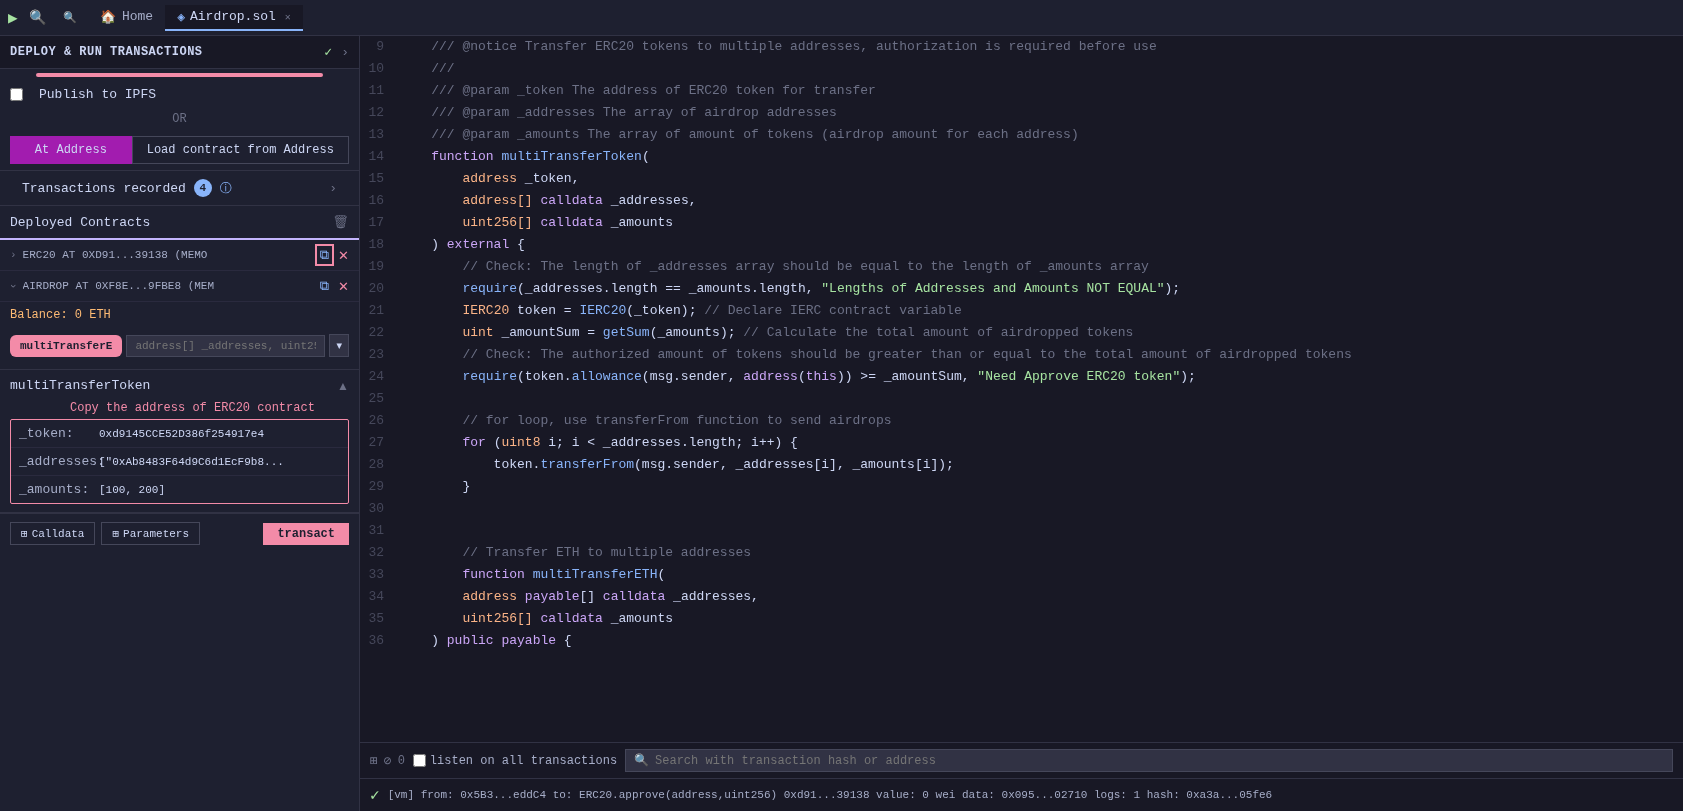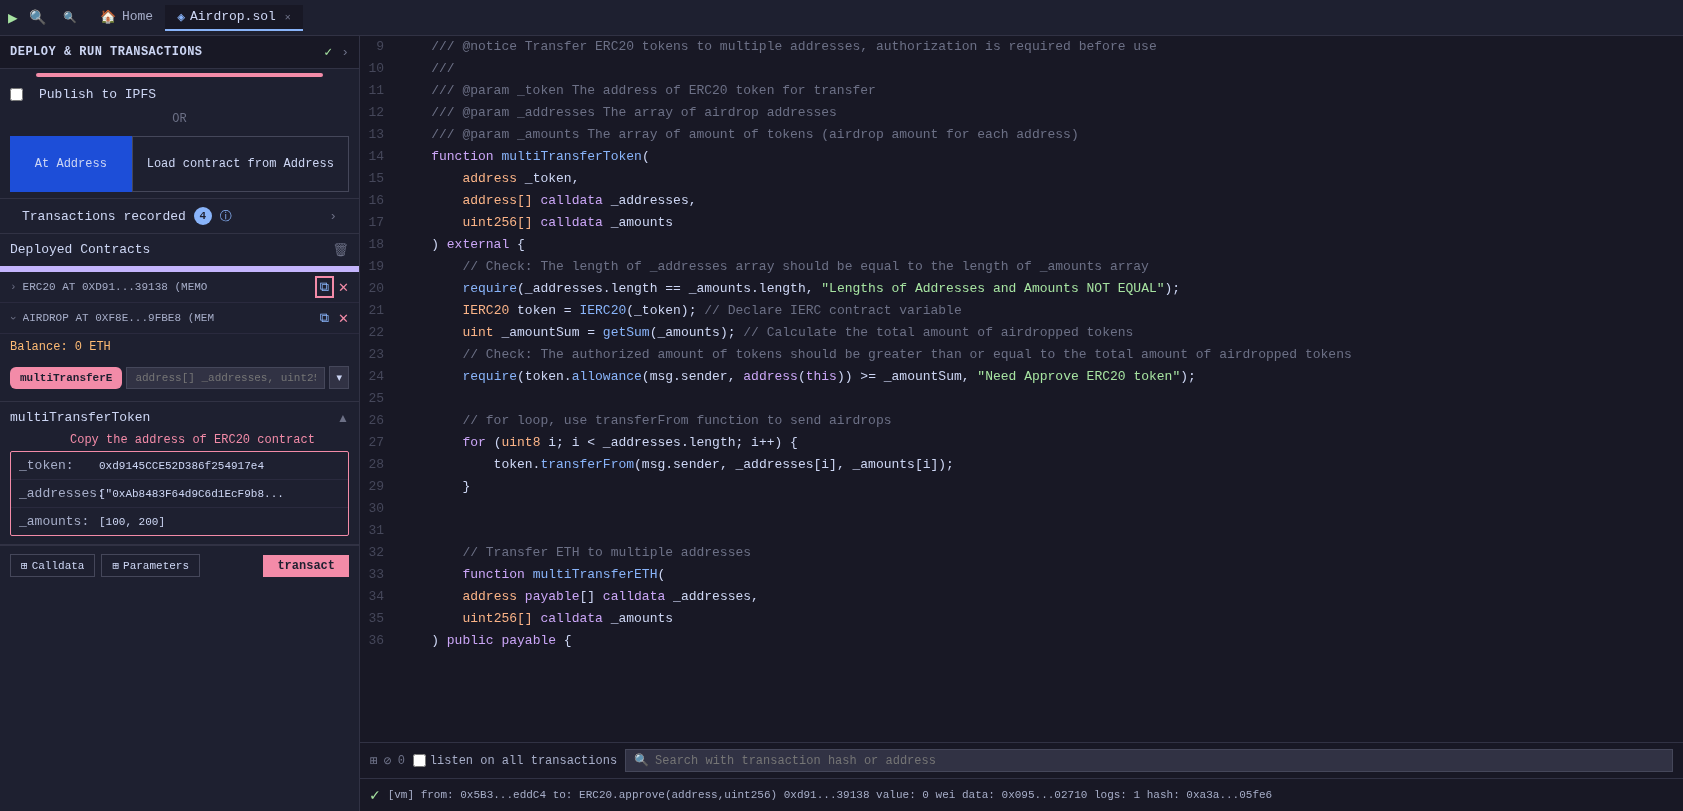--- a/index.html
+++ b/index.html
@@ -30,7 +30,7 @@
 
     .btn-group { display: flex; margin: 6px 10px; }
     .btn-at-address { background: #313244; color: #cdd6f4; border: none; padding: 6px 14px; cursor: pointer; font-size: 12px; font-family: inherit; flex: 1; }
-    .btn-at-address.active { background: #1d4ed8; }
+    .btn-at-address.active { background: #a21caf; }
     .btn-load-contract { background: transparent; color: #cdd6f4; border: 1px solid #45475a; padding: 20px 14px; cursor: pointer; font-size: 12px; font-family: inherit; flex: 2; }
 
     .transactions-row { display: flex; align-items: center; gap: 8px; padding: 8px 22px; border-top: 1px solid #313244; border-bottom: 1px solid #313244; }

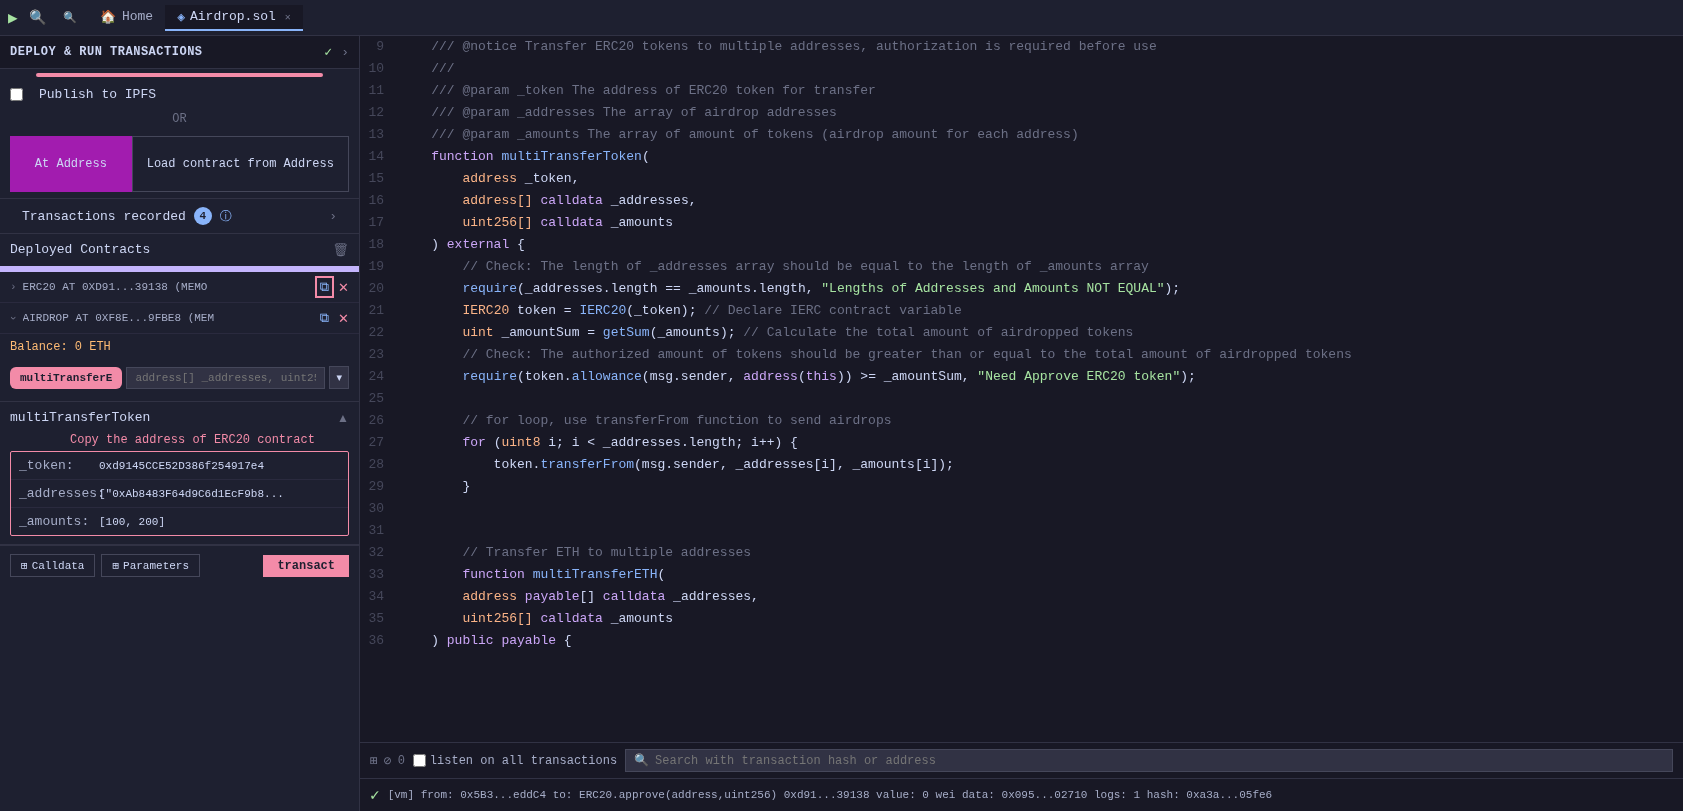--- a/index.html
+++ b/index.html
@@ -31,7 +31,7 @@
     .btn-group { display: flex; margin: 6px 10px; }
     .btn-at-address { background: #313244; color: #cdd6f4; border: none; padding: 6px 14px; cursor: pointer; font-size: 12px; font-family: inherit; flex: 1; }
     .btn-at-address.active { background: #a21caf; }
-    .btn-load-contract { background: transparent; color: #cdd6f4; border: 1px solid #45475a; padding: 20px 14px; cursor: pointer; font-size: 12px; font-family: inherit; flex: 2; }
+    .btn-load-contract { background: transparent; color: #cdd6f4; border: 1px solid #45475a; padding: 6px 14px; cursor: pointer; font-size: 12px; font-family: inherit; flex: 2; }
 
     .transactions-row { display: flex; align-items: center; gap: 8px; padding: 8px 22px; border-top: 1px solid #313244; border-bottom: 1px solid #313244; }
     .transactions-label { font-size: 13px; color: #cdd6f4; }

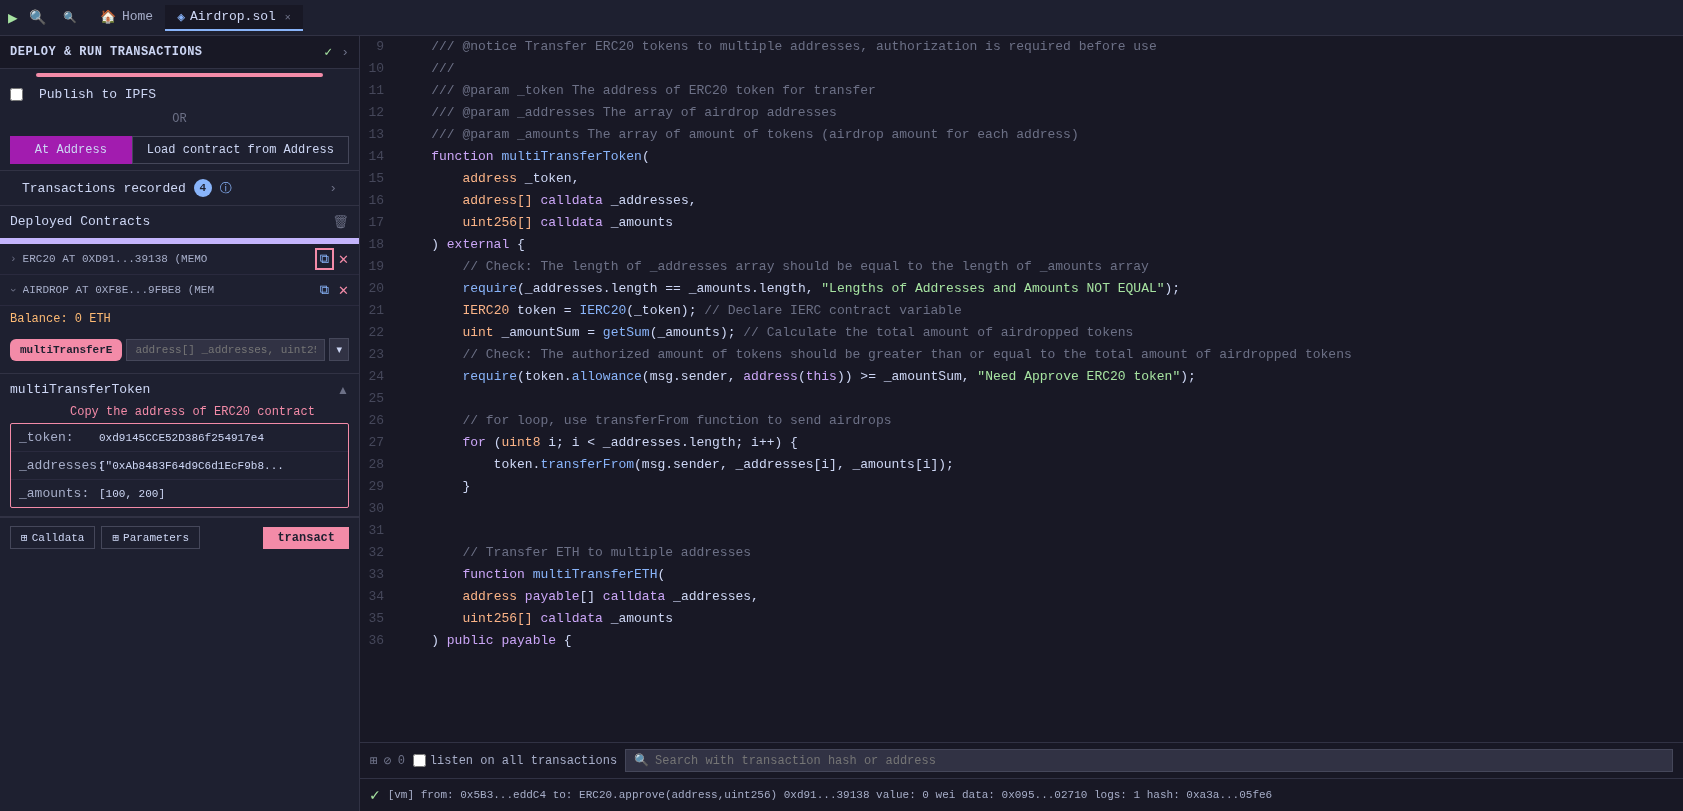--- a/index.html
+++ b/index.html
@@ -39,7 +39,7 @@
     .info-icon { color: #89b4fa; font-size: 12px; cursor: pointer; }
     .chevron-right { color: #6c7086; cursor: pointer; margin-left: auto; }
 
-    .deployed-header { display: flex; align-items: flex-start; padding: 8px 10px; border-bottom: 6px solid #c4b5fd; }
+    .deployed-header { display: flex; align-items: center; padding: 8px 10px; border-bottom: 2px solid #c4b5fd; }
     .deployed-title { font-size: 13px; color: #cdd6f4; flex: 1; }
     .trash-icon { color: #6c7086; cursor: pointer; font-size: 13px; }
 

